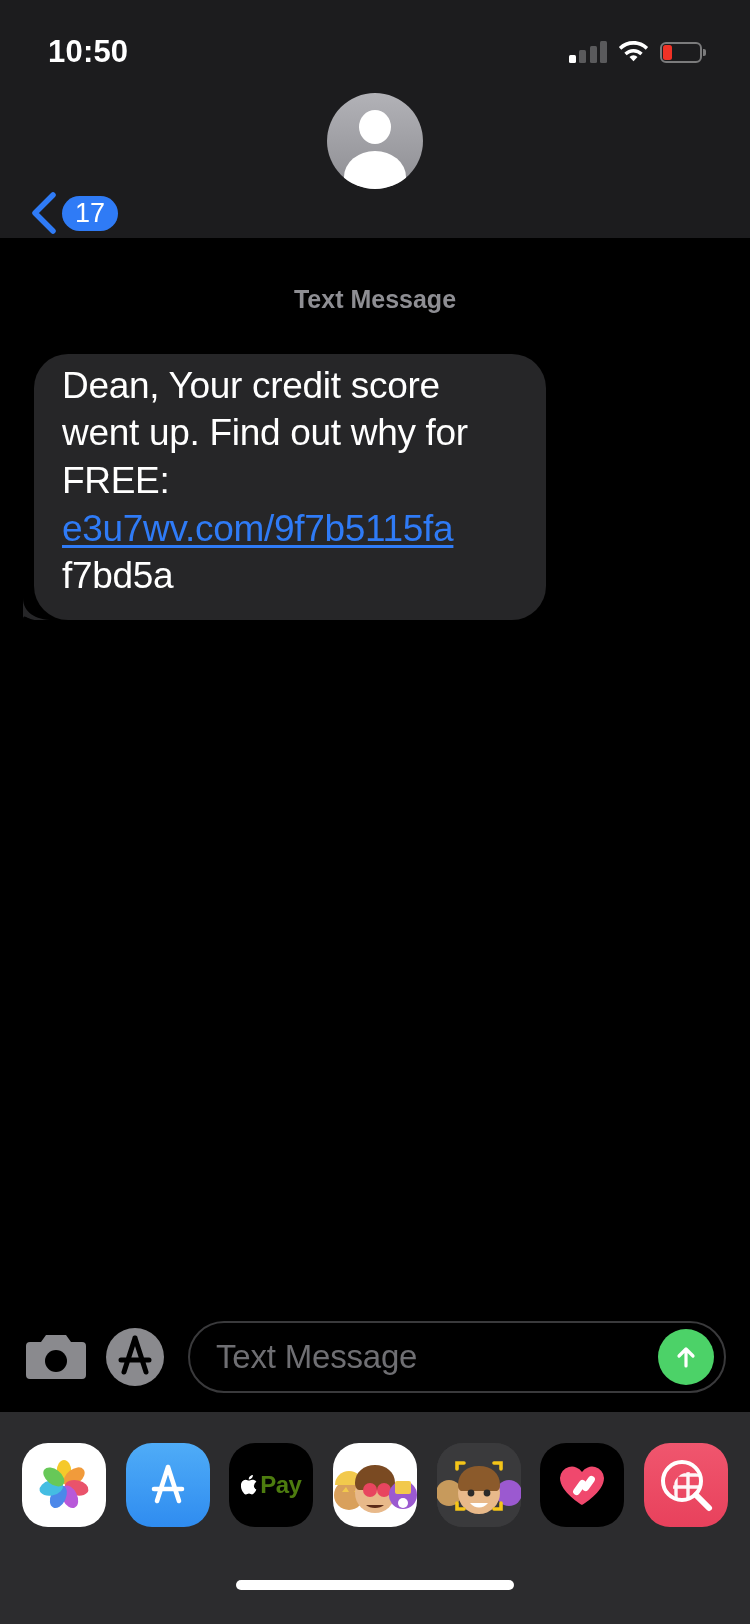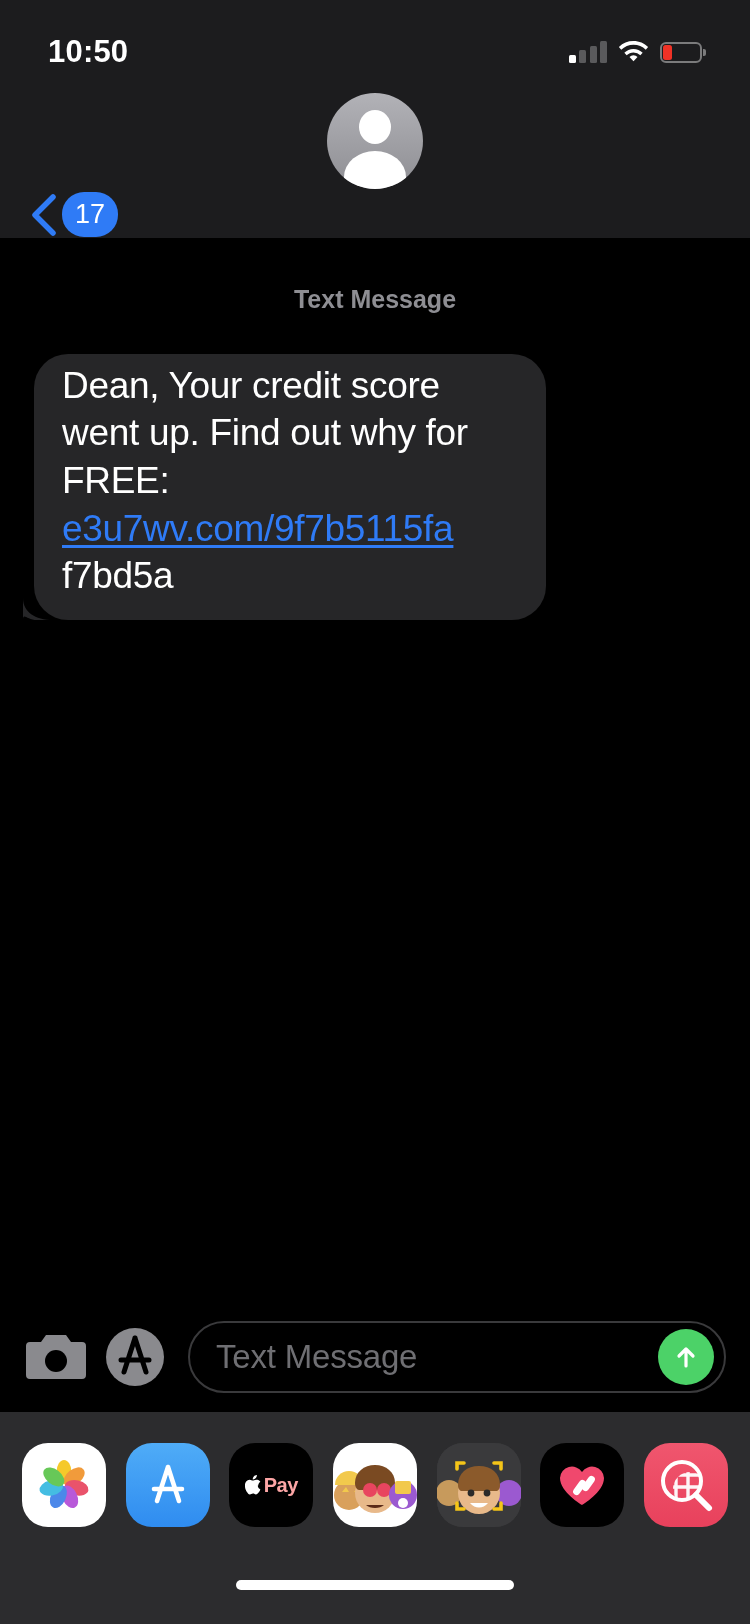--- a/index.html
+++ b/index.html
@@ -58,7 +58,7 @@
   }
   .chev-back { width:26px; height:42px; }
   .badge {
-    min-width:52px; height:45px; border-radius:22px; background:#2f7bf6;
+    min-width:52px; height:35px; border-radius:22px; background:#2f7bf6;
     color:#fff; font-size:27px; font-weight:500;
     display:flex; align-items:center; justify-content:center; padding:0 13px;
   }

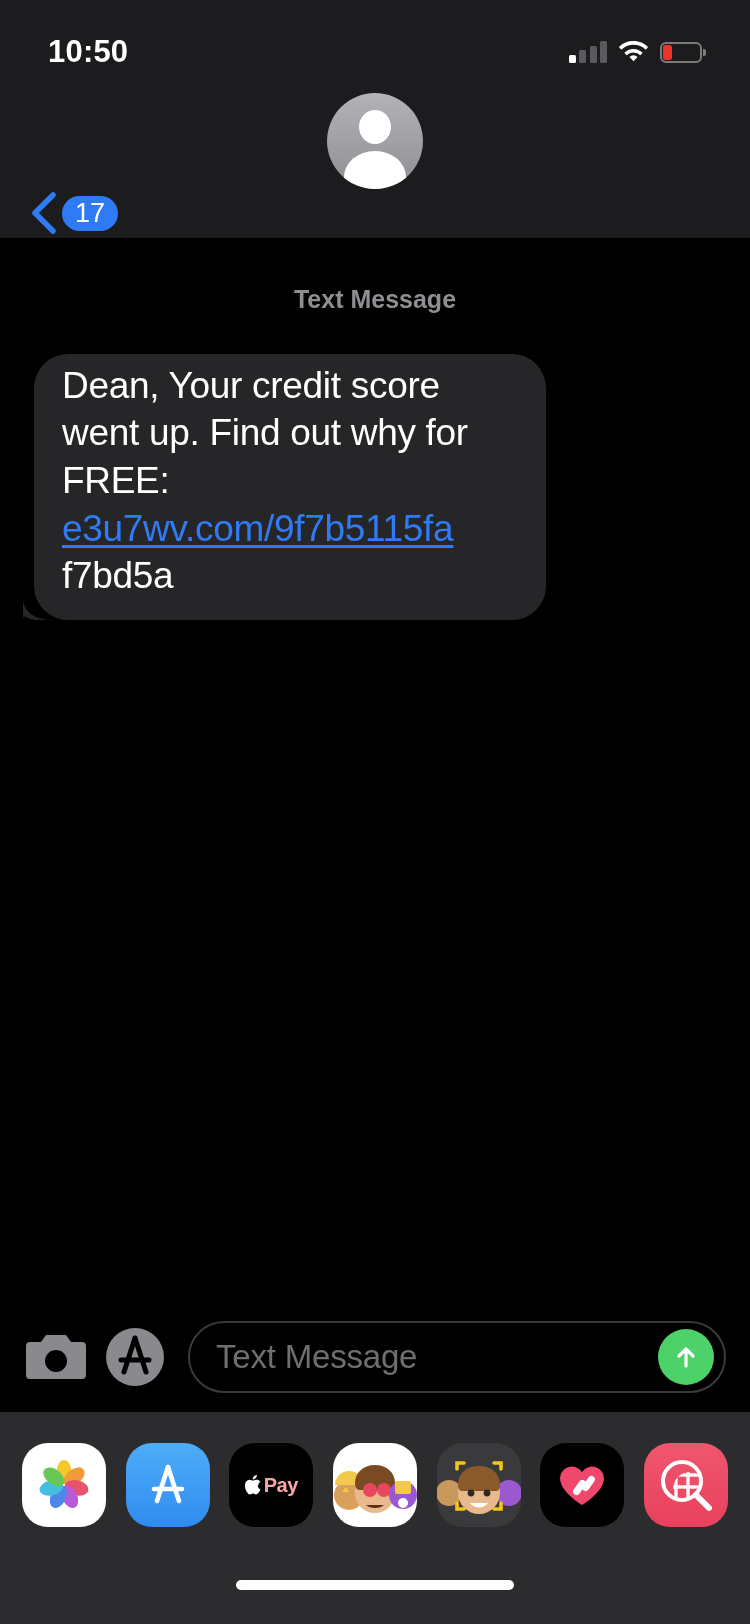--- a/index.html
+++ b/index.html
@@ -149,7 +149,7 @@
   .app-memoji { background:#3a3a3c; }
   .app-digitaltouch { background:#000; }
   .app-images { background:linear-gradient(180deg,#f0566e 0%,#e8415c 100%); }
-  .pay-label { color:#fca5a5; font-size:20px; font-weight:bold;
+  .pay-label { color:#4d7c0f; font-size:24px; font-weight:bold;
                display:flex; align-items:center; gap:2px; letter-spacing:-0.5px;text-align:right; }
 
   

